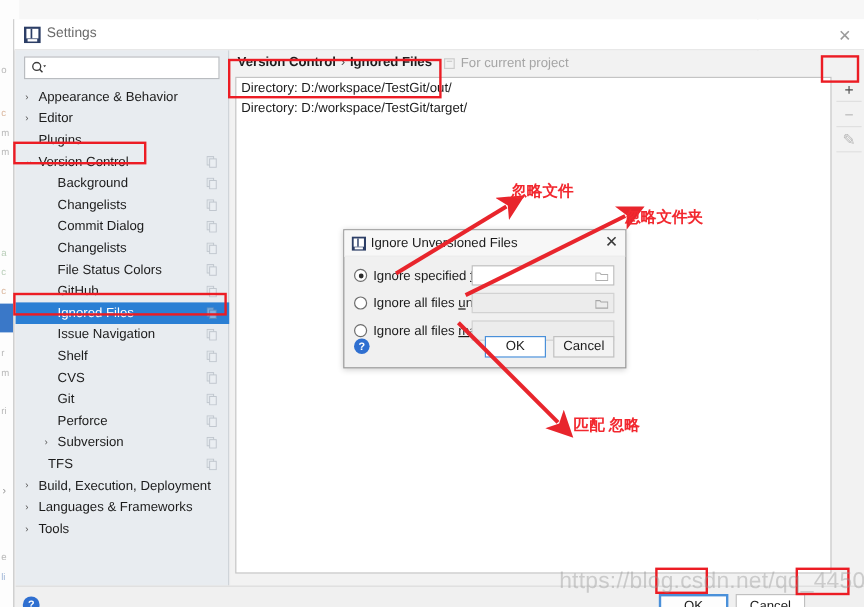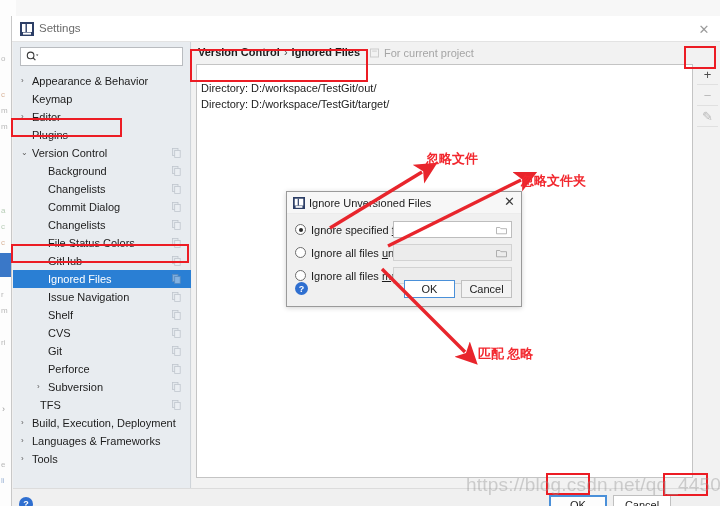--- a/index.html
+++ b/index.html
@@ -135,7 +135,7 @@
     font-size: 11px; color: #1c1c1c;
     white-space: nowrap;
   }
-  .list-row:first-child { margin-top: 15px; }
+  .list-row:first-child { margin-top: 1px; }
 
   .toolbar {
     position: absolute; left: 505px; top: 22px;

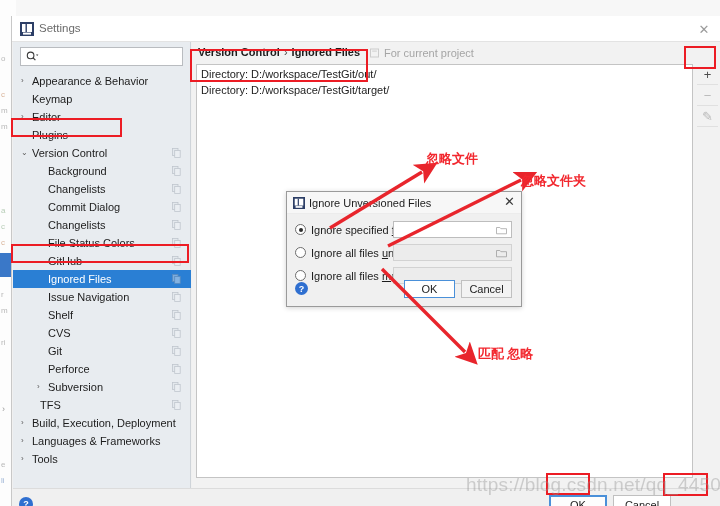--- a/index.html
+++ b/index.html
@@ -311,10 +311,6 @@
             <span class="lbl">Appearance &amp; Behavior</span>
           </div>
           <div class="node d1 bold">
-            <span class="arrow"></span>
-            <span class="lbl">Keymap</span>
-          </div>
-          <div class="node d1 bold">
             <span class="arrow">›</span>
             <span class="lbl">Editor</span>
           </div>

